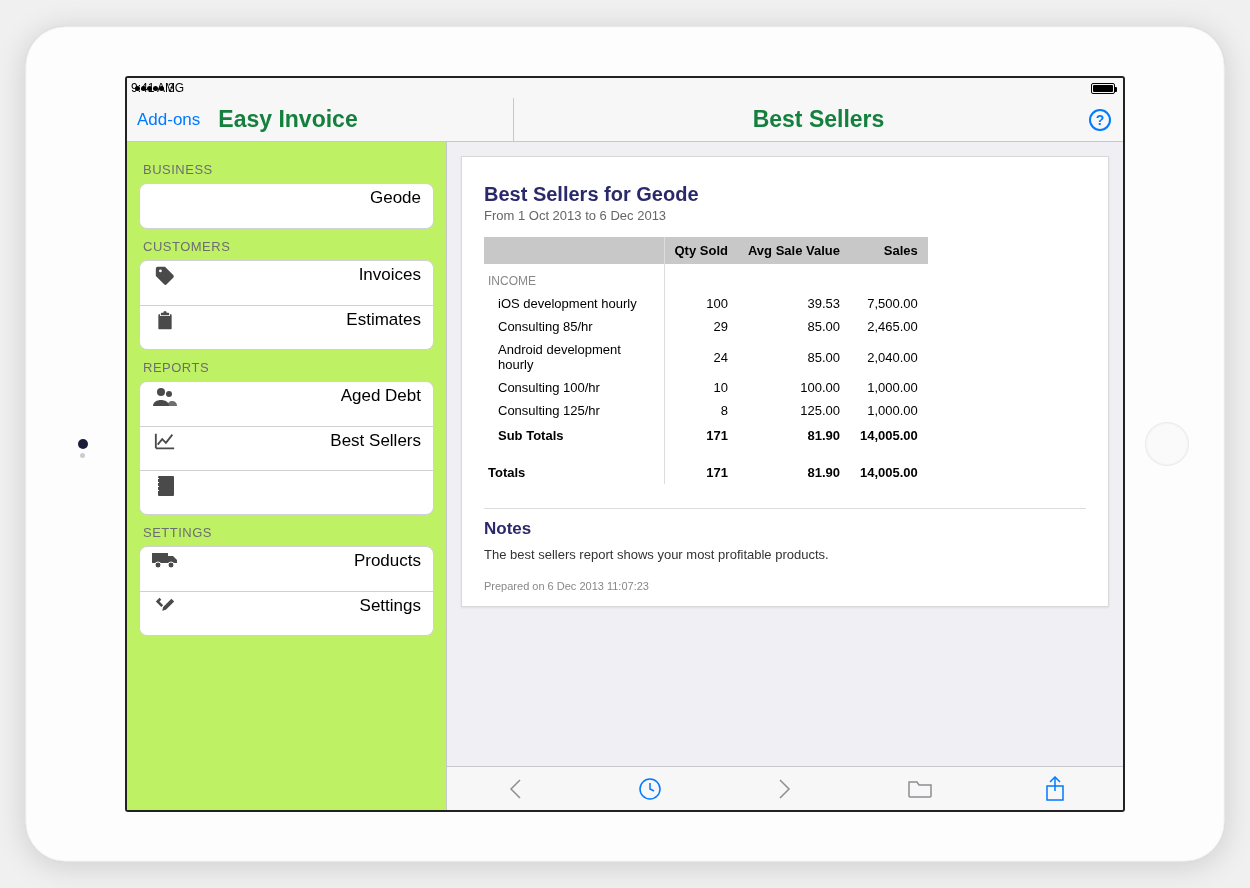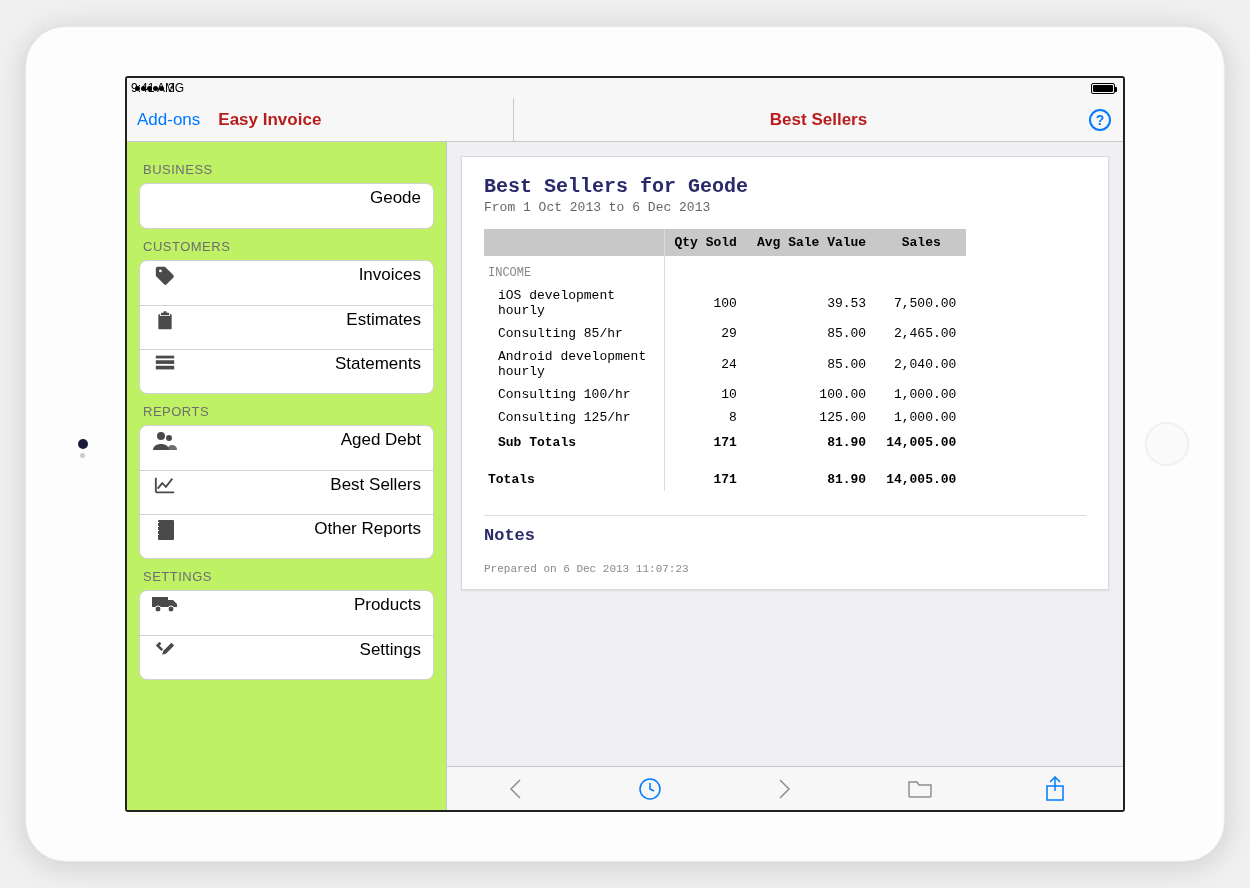--- a/index.html
+++ b/index.html
@@ -79,7 +79,7 @@
   }
   .nav.left { width:387px; border-right:1px solid #c8c7cc;}
   .nav.right { flex:1;}
-  .nav .title { font-weight:600; font-size:17px; color:#b91c1c;}
+  .nav .title { font-weight:600; font-size:23px; color:#15803d;}
   .nav.left .addons { color:#007aff; font-size:17px; font-weight:400; margin-right:18px;}
   .nav.right .title{ margin:0 auto;}
   .nav.right .help{

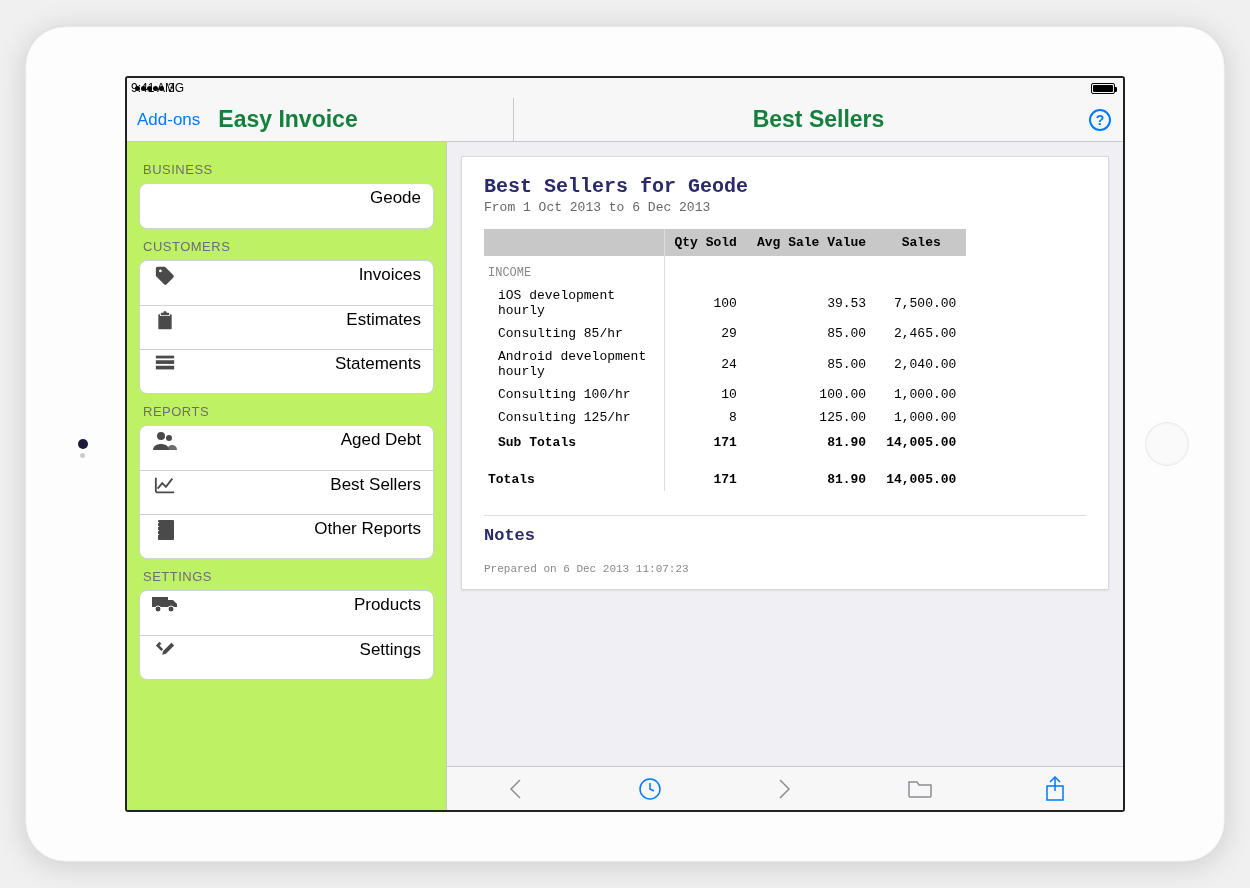--- a/index.html
+++ b/index.html
@@ -110,9 +110,8 @@
   .main { flex:1; display:flex; flex-direction:column;}
   .doc-wrap{ flex:1; padding:14px; overflow:auto;}
   .doc {
-    background:#fff; border:1px solid #d9d9d9; padding:18px 22px 14px;
+    background:#fff; border:1px solid #d9d9d9; padding:26px 22px 14px;
     box-shadow:0 1px 2px rgba(0,0,0,.08);
-    font-family:Liberation Mono, monospace;
   }
   .doc h1{ font-size:20px; color:#2a2a6a; font-weight:700;}
   .doc .range{ font-size:13px; color:#666; margin-top:2px;}

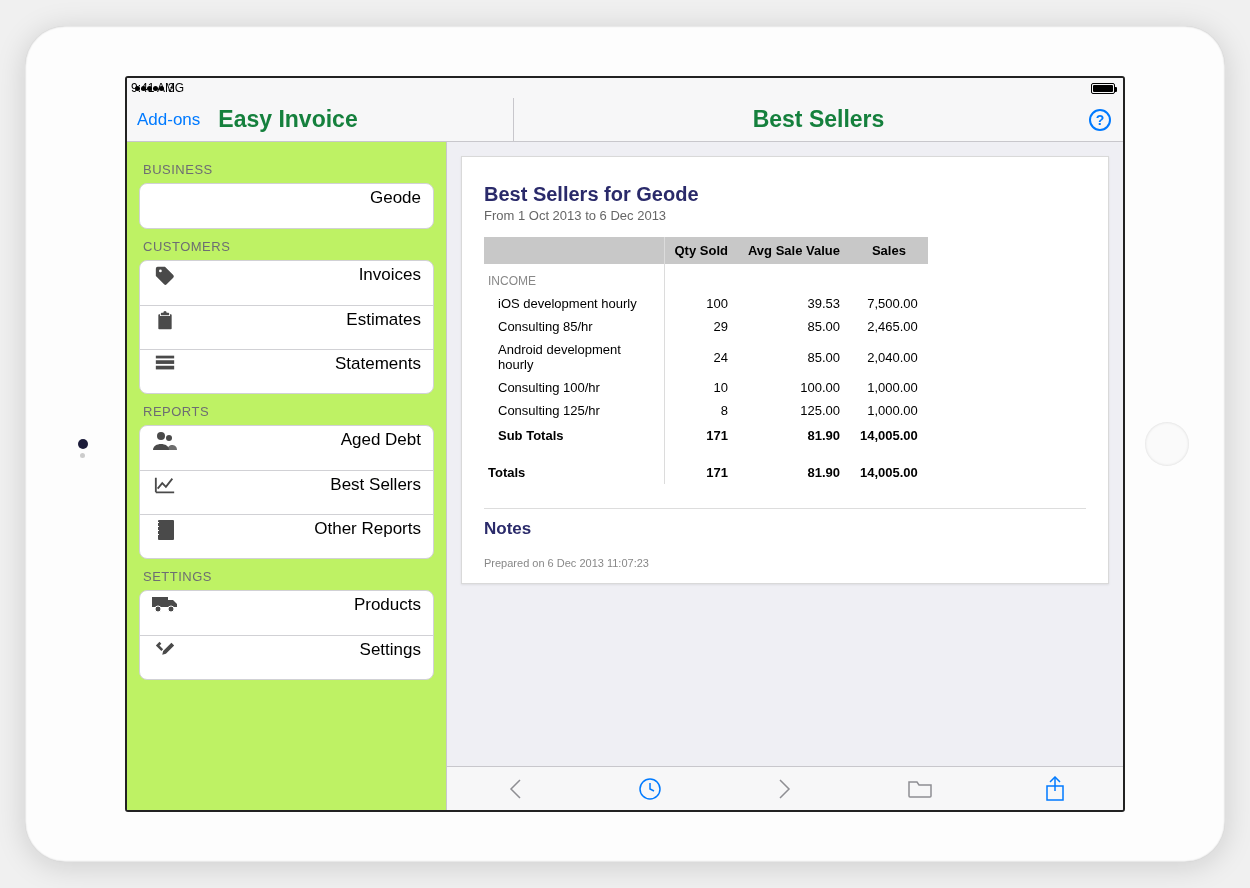--- a/index.html
+++ b/index.html
@@ -119,7 +119,7 @@
     border-collapse:collapse; margin-top:14px; font-size:13px;
   }
   table.rep th {
-    background:#c8c8c8; font-weight:700; padding:6px 10px; text-align:center;
+    background:#c8c8c8; font-weight:700; padding:6px 10px; text-align:right;
   }
   table.rep th.first{ text-align:left; width:180px; background:#c8c8c8;}
   table.rep td { padding:4px 10px; text-align:right; border-bottom:0;}

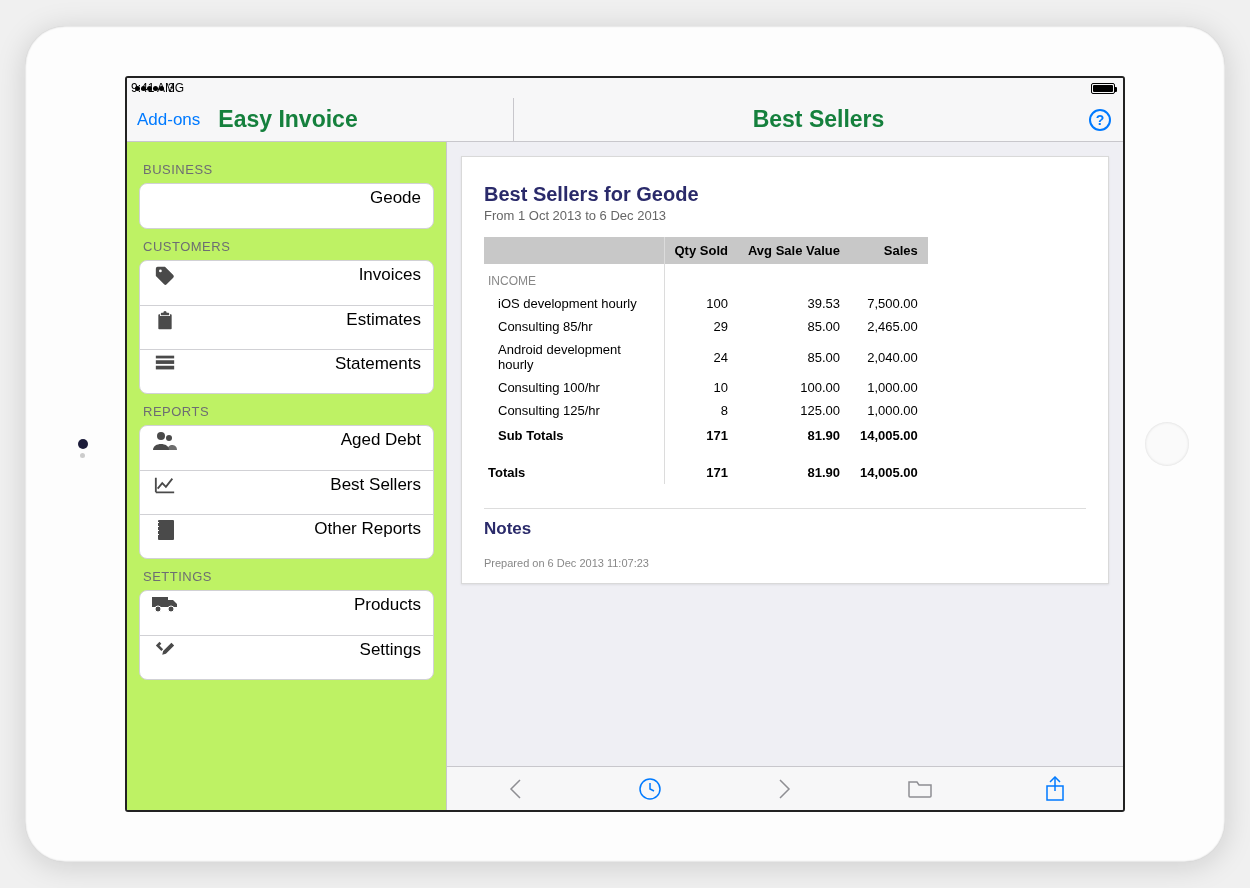--- a/index.html
+++ b/index.html
@@ -209,16 +209,6 @@
             </span>
             <span class="label">Estimates</span>
           </div>
-          <div class="row">
-            <span class="icon">
-              <svg width="22" height="18" viewBox="0 0 24 18" fill="#4a4a4a">
-                  <rect x="2" y="1" width="20" height="3"></rect>
-                  <rect x="2" y="6" width="20" height="4"></rect>
-                  <rect x="2" y="12" width="20" height="4"></rect>
-                </svg>
-            </span>
-            <span class="label">Statements</span>
-          </div>
         </div>
 
         <div class="sec-label">REPORTS</div>

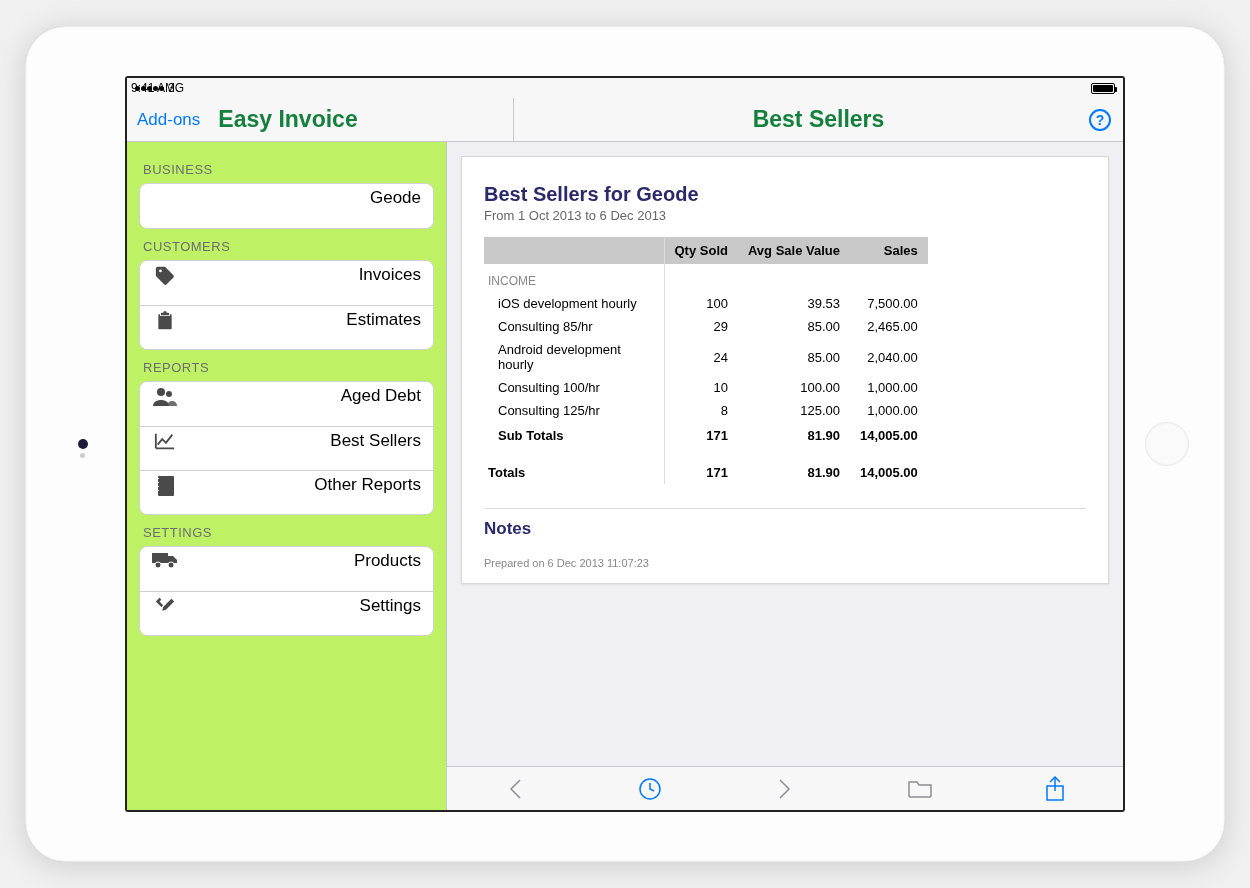--- a/index.html
+++ b/index.html
@@ -244,7 +244,6 @@
                   <rect x="0" y="15" width="4" height="1" fill="#fff"></rect>
                 </svg>
             </span>
-            <span class="label">Other Reports</span>
           </div>
         </div>
 

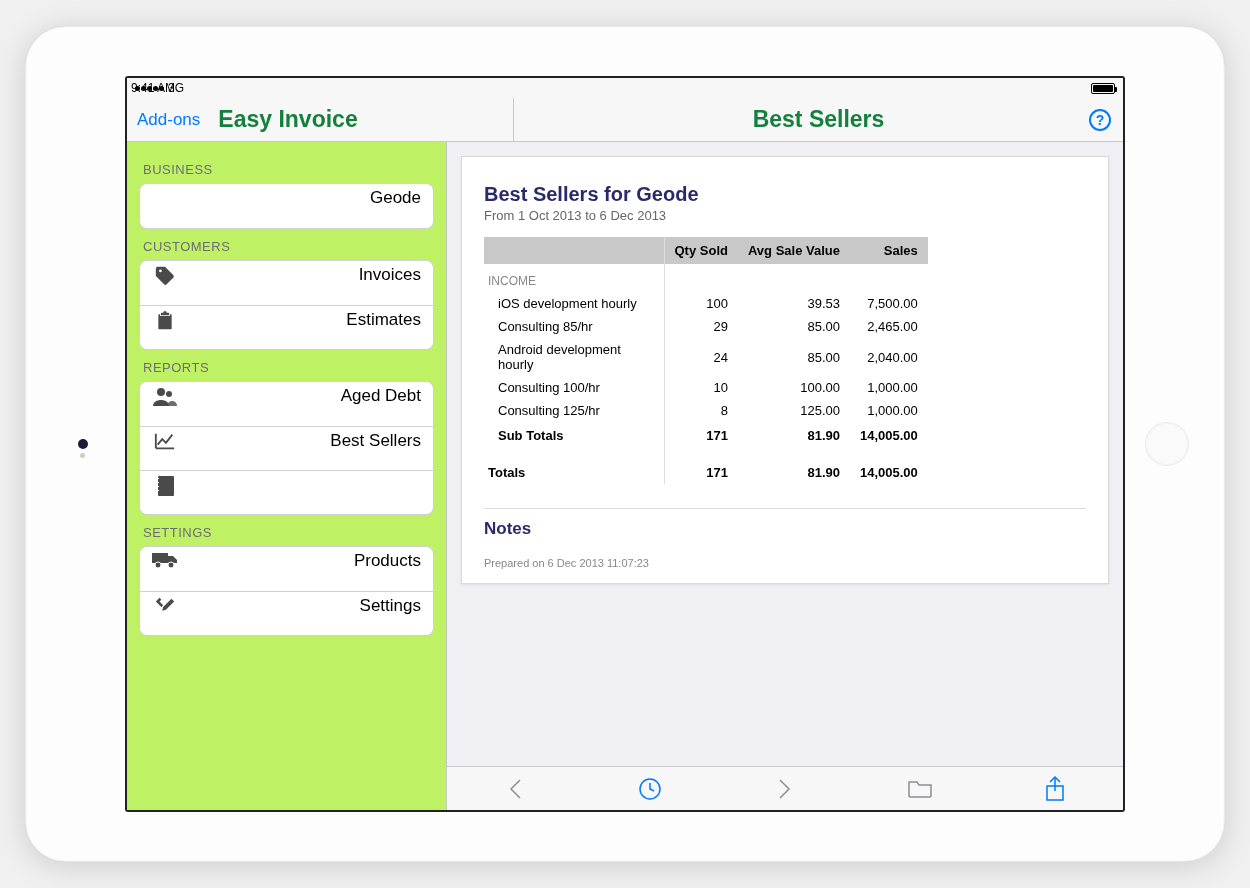--- a/index.html
+++ b/index.html
@@ -338,6 +338,7 @@
 
             <hr class="hr">
             <div class="notes-h">Notes</div>
+            <div class="notes-t">The best sellers report shows your most profitable products.</div>
             <div class="prepared">Prepared on 6 Dec 2013 11:07:23</div>
           </div>
         </div>

